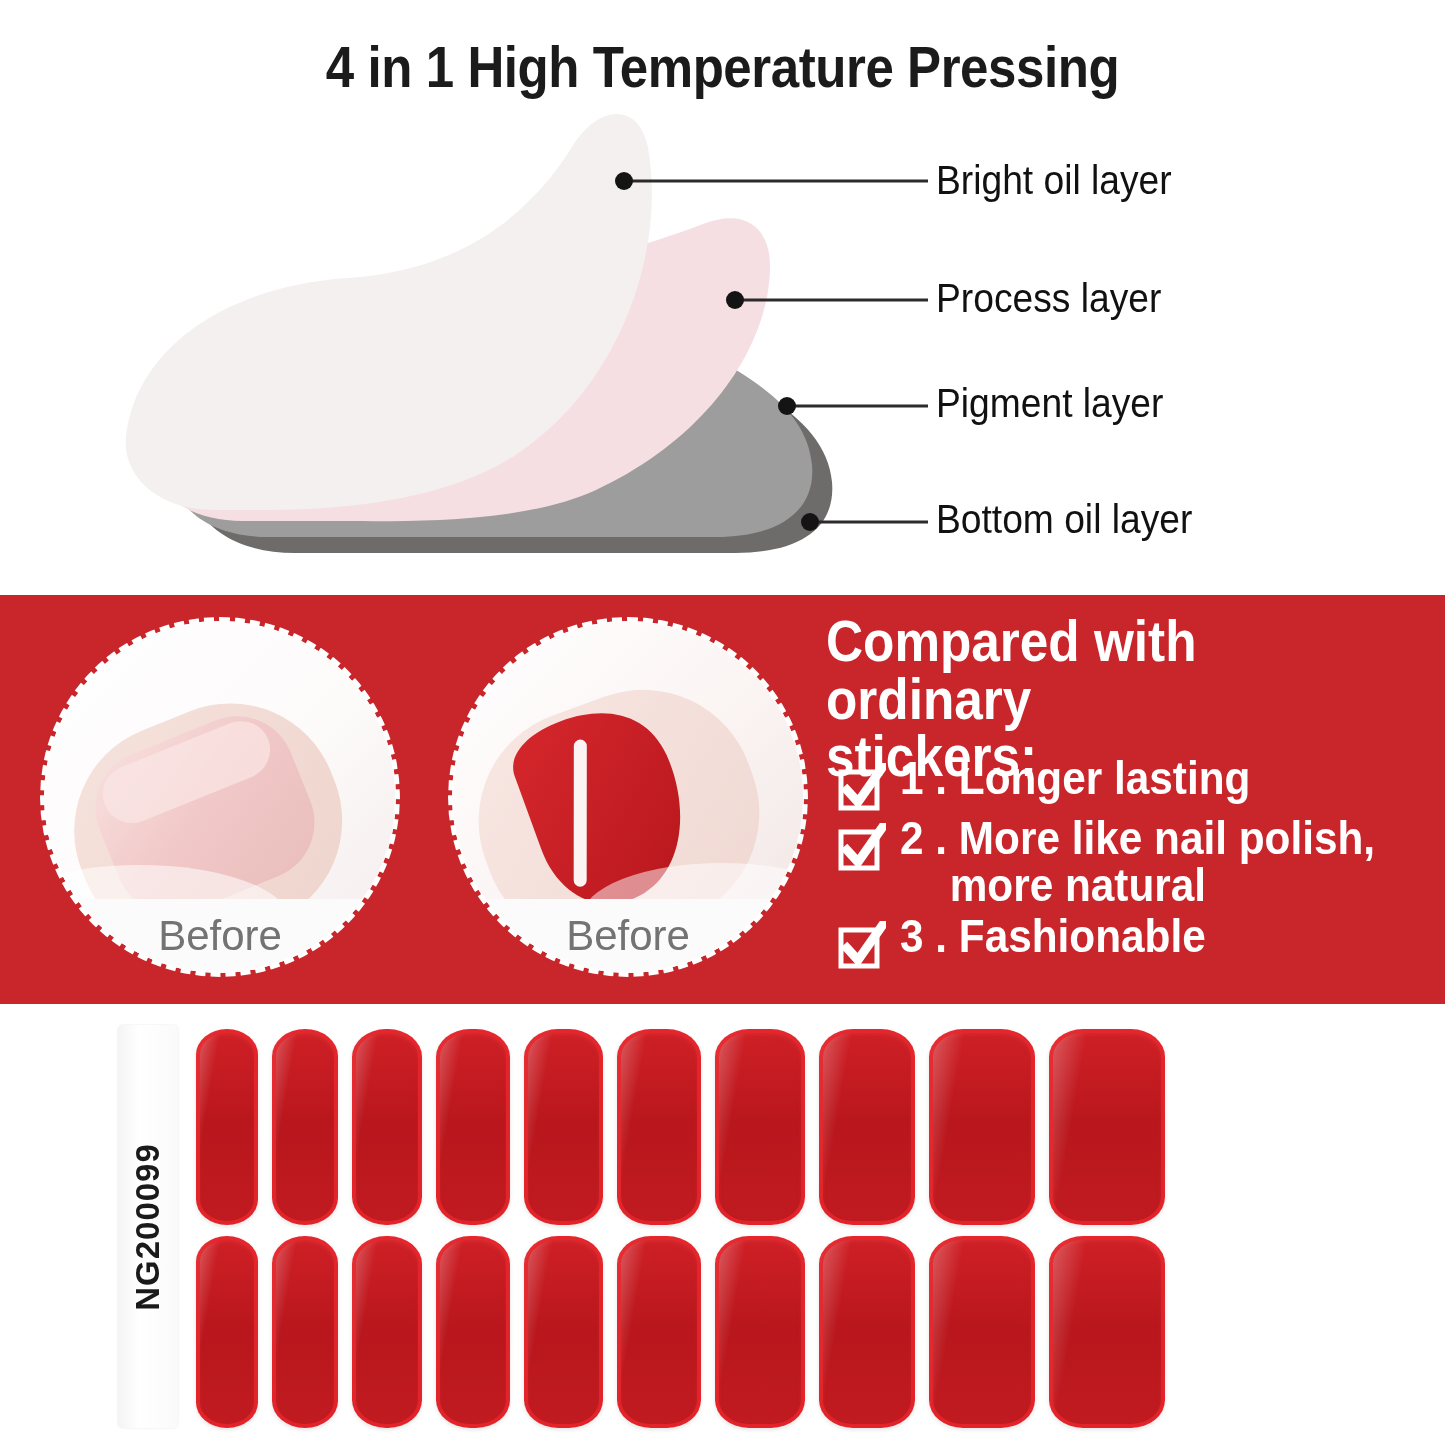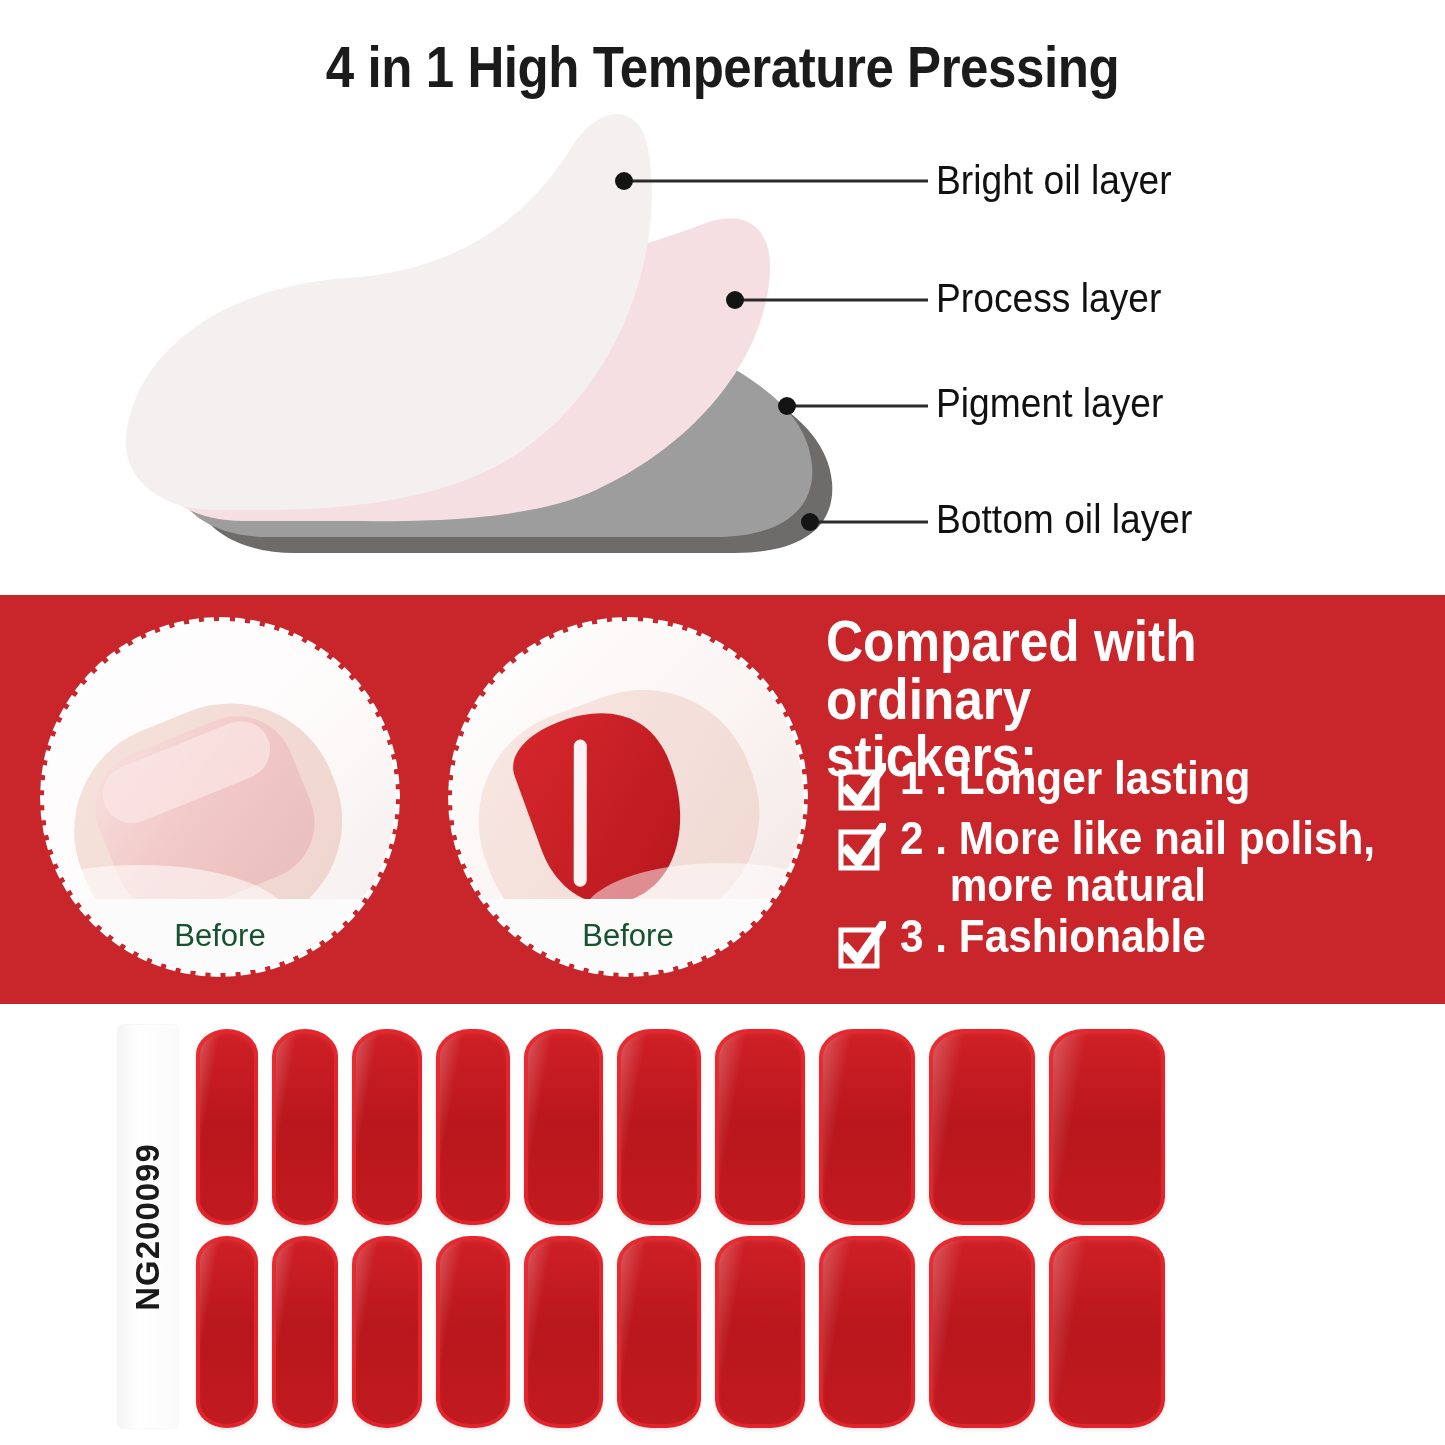--- a/index.html
+++ b/index.html
@@ -71,8 +71,8 @@
     position:absolute;left:0;bottom:0;width:100%;
     height:74px;
     background:#fbfbfb;
-    color:#14532d;
-    font-size:31px;
+    color:#737373;
+    font-size:42px;
     display:flex;align-items:center;justify-content:center;
     letter-spacing:0px;
   }

